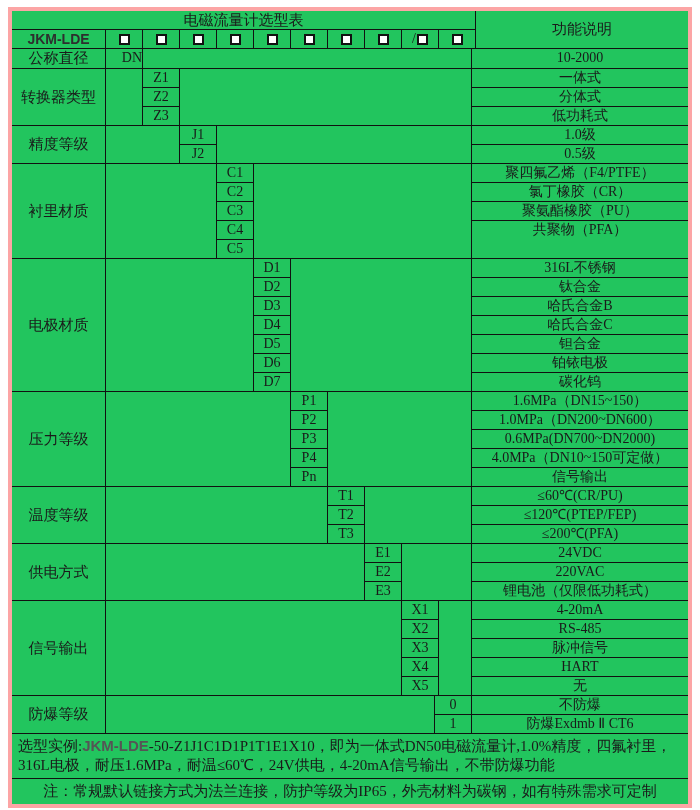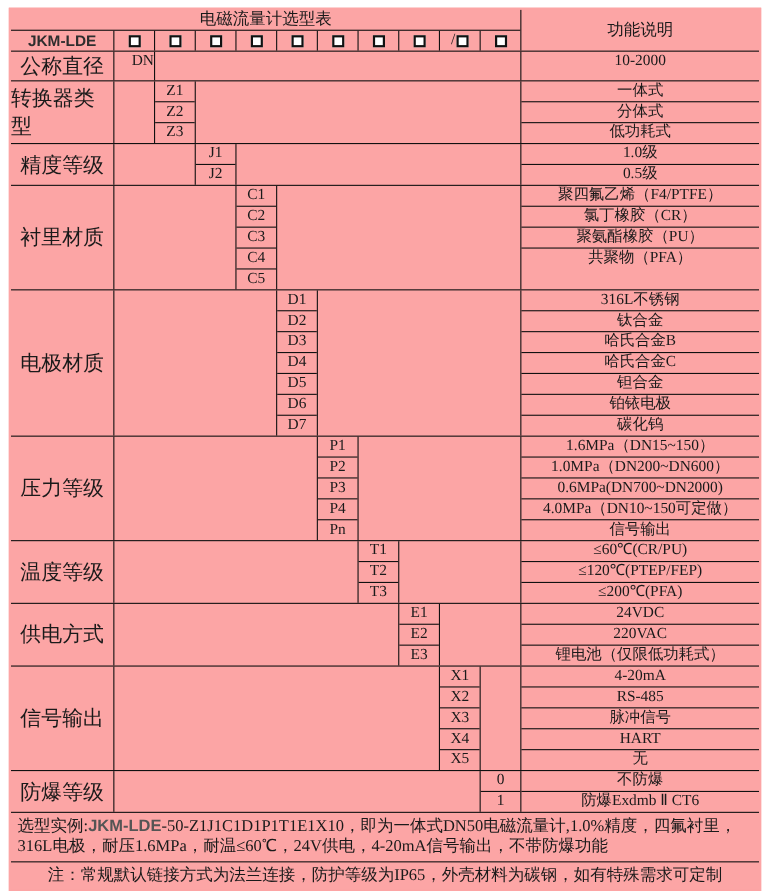--- a/index.html
+++ b/index.html
@@ -4,7 +4,7 @@
 <style>
   * { margin:0; padding:0; box-sizing:border-box; }
   html,body { width:700px; height:810px; background:#fff; font-family:"Liberation Serif", serif; color:#1a1a1a; }
-  .table { position:absolute; left:8px; top:7px; width:684px; border:2px solid #fca5a5; background:#fca5a5; }
+  .table { position:absolute; left:8px; top:7px; width:684px; border:4px solid #fca5a5; background:#22c55e; }
 
   
   .header { display:flex; }

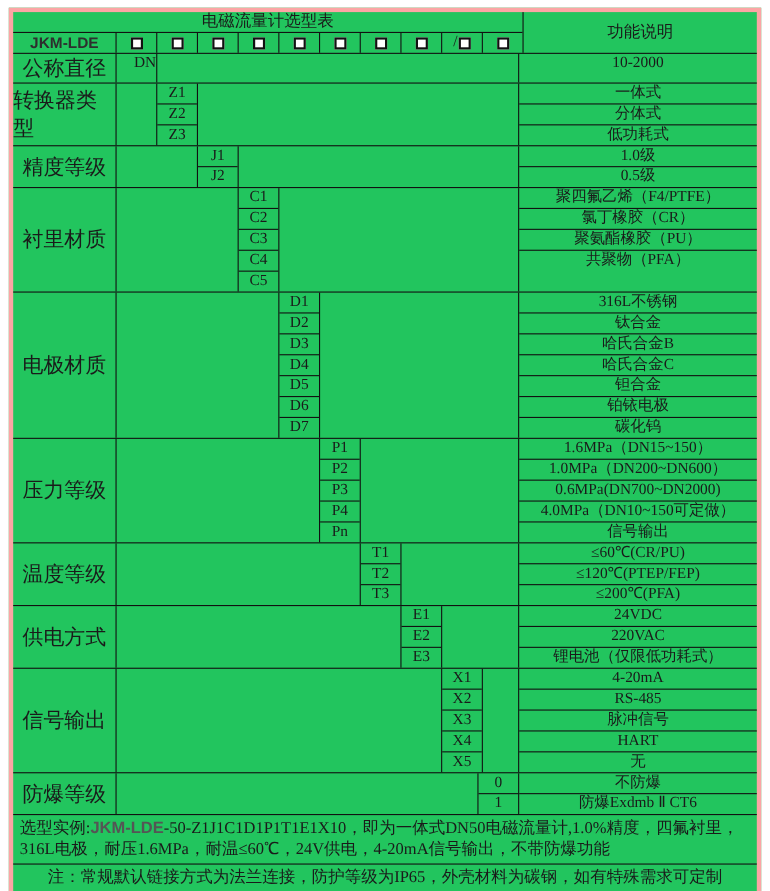--- a/index.html
+++ b/index.html
@@ -20,7 +20,7 @@
 
   
   .sec { display:flex; border-top:1px solid #111; }
-  .cat { width:94px; border-right:1px solid #111; display:flex; align-items:center; justify-content:center; font-size:19px; letter-spacing:0px; }
+  .cat { width:94px; border-right:1px solid #111; display:flex; align-items:center; justify-content:center; font-size:15px; letter-spacing:0px; }
   .fill { border-right:1px solid #111; }
   .lf1{width:37px} .lf2{width:74px} .lf3{width:111px} .lf4{width:148px}
   .lf5{width:185px} .lf6{width:222px} .lf7{width:259px} .lf8{width:296px}

